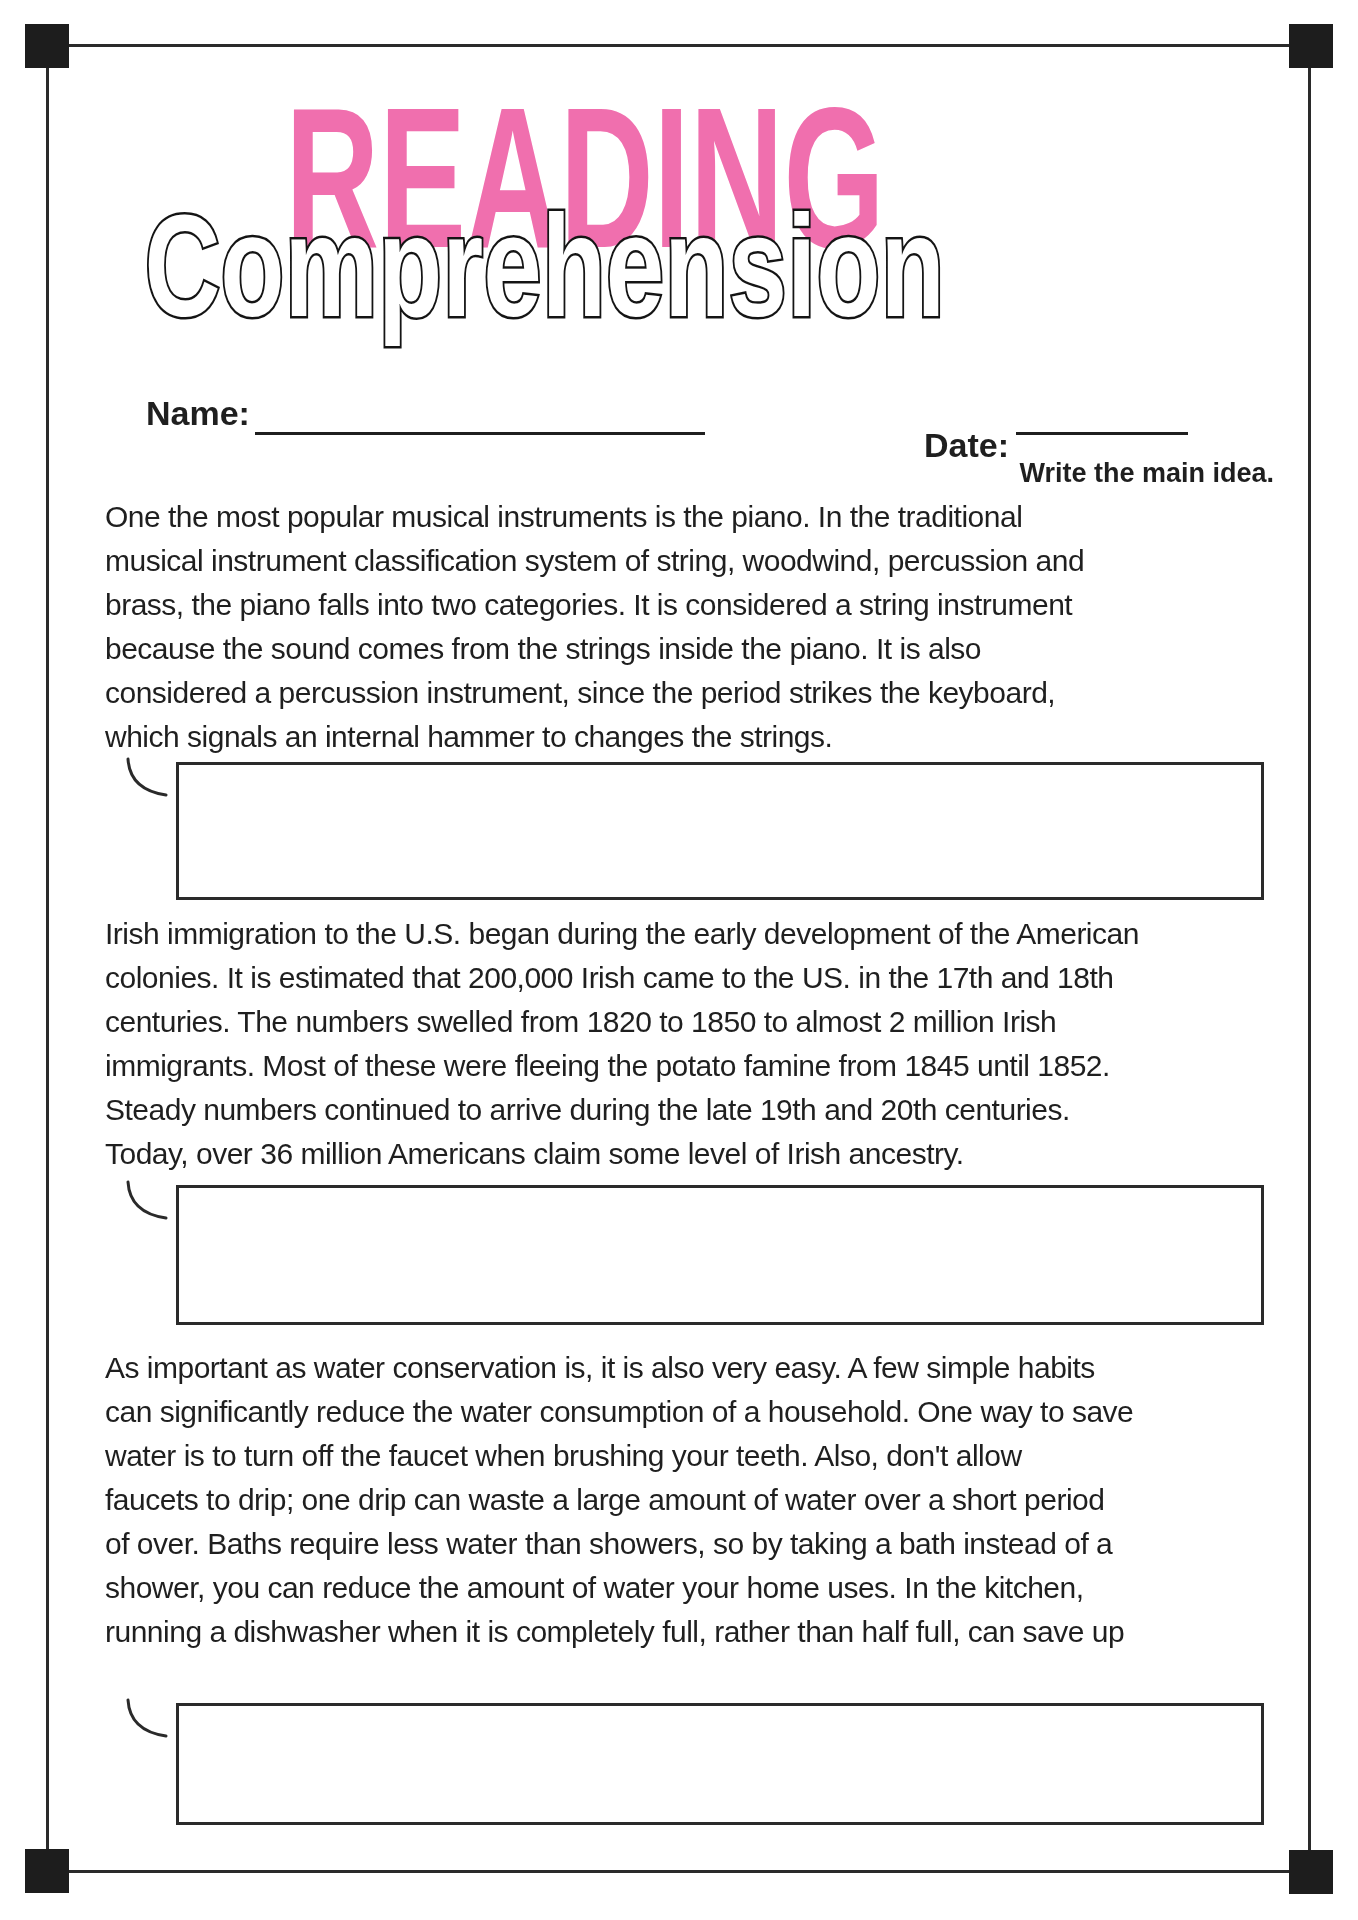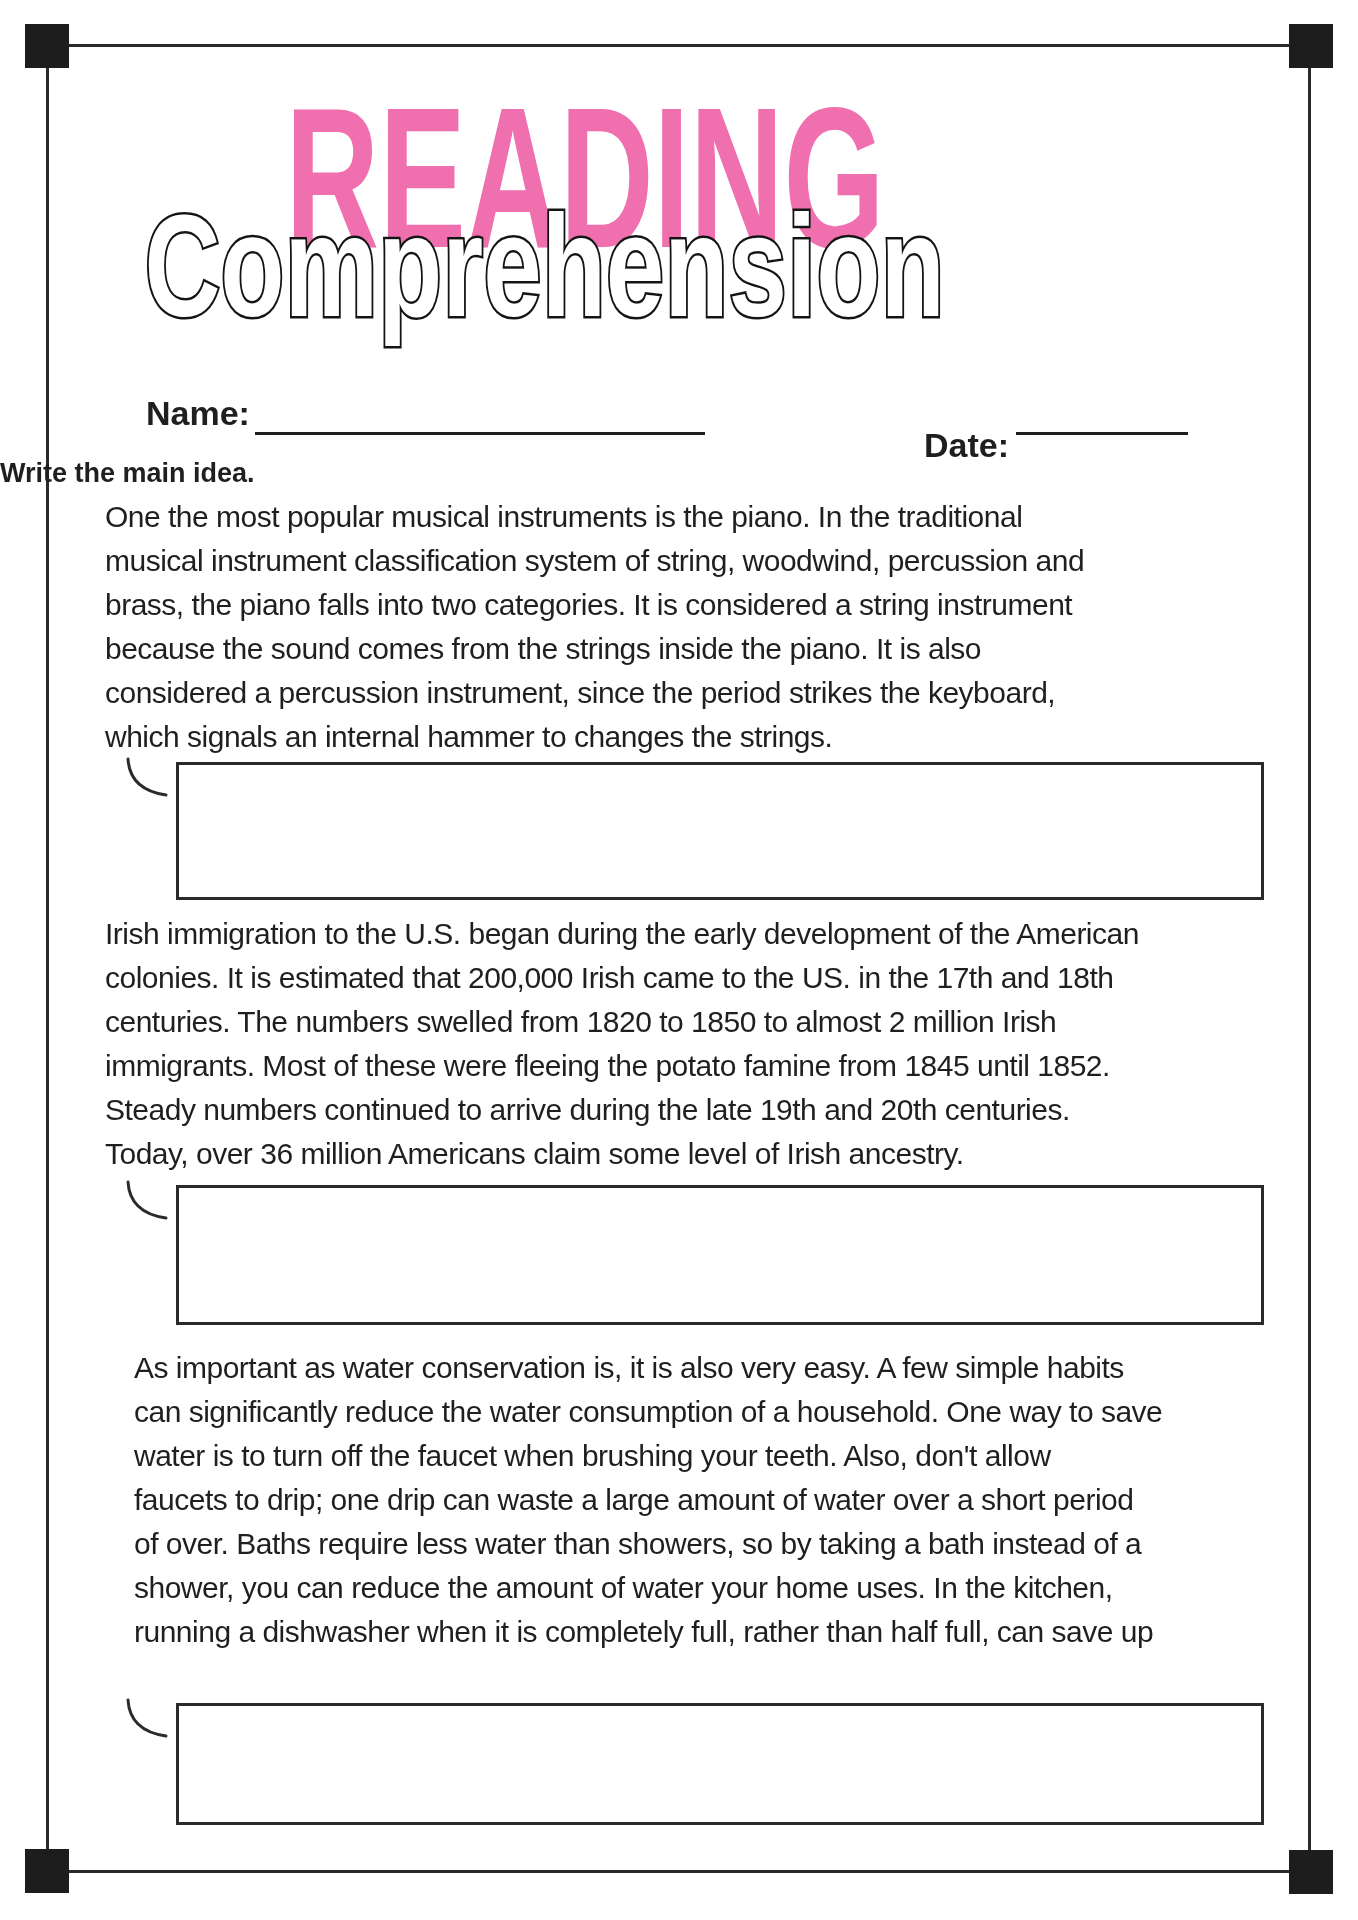--- a/index.html
+++ b/index.html
@@ -42,8 +42,8 @@
   .date-line{left:1016px;top:432px;width:172px;}
 
   .instruction{
-    position:absolute;left:0;top:458px;width:1254px;text-align:left;
-    font-size:27px;line-height:30px;font-weight:bold;
+    position:absolute;left:0;top:458px;width:1254px;text-align:right;
+    font-size:27px;line-height:30px;font-weight:bold;padding-left:20px;
   }
 
   

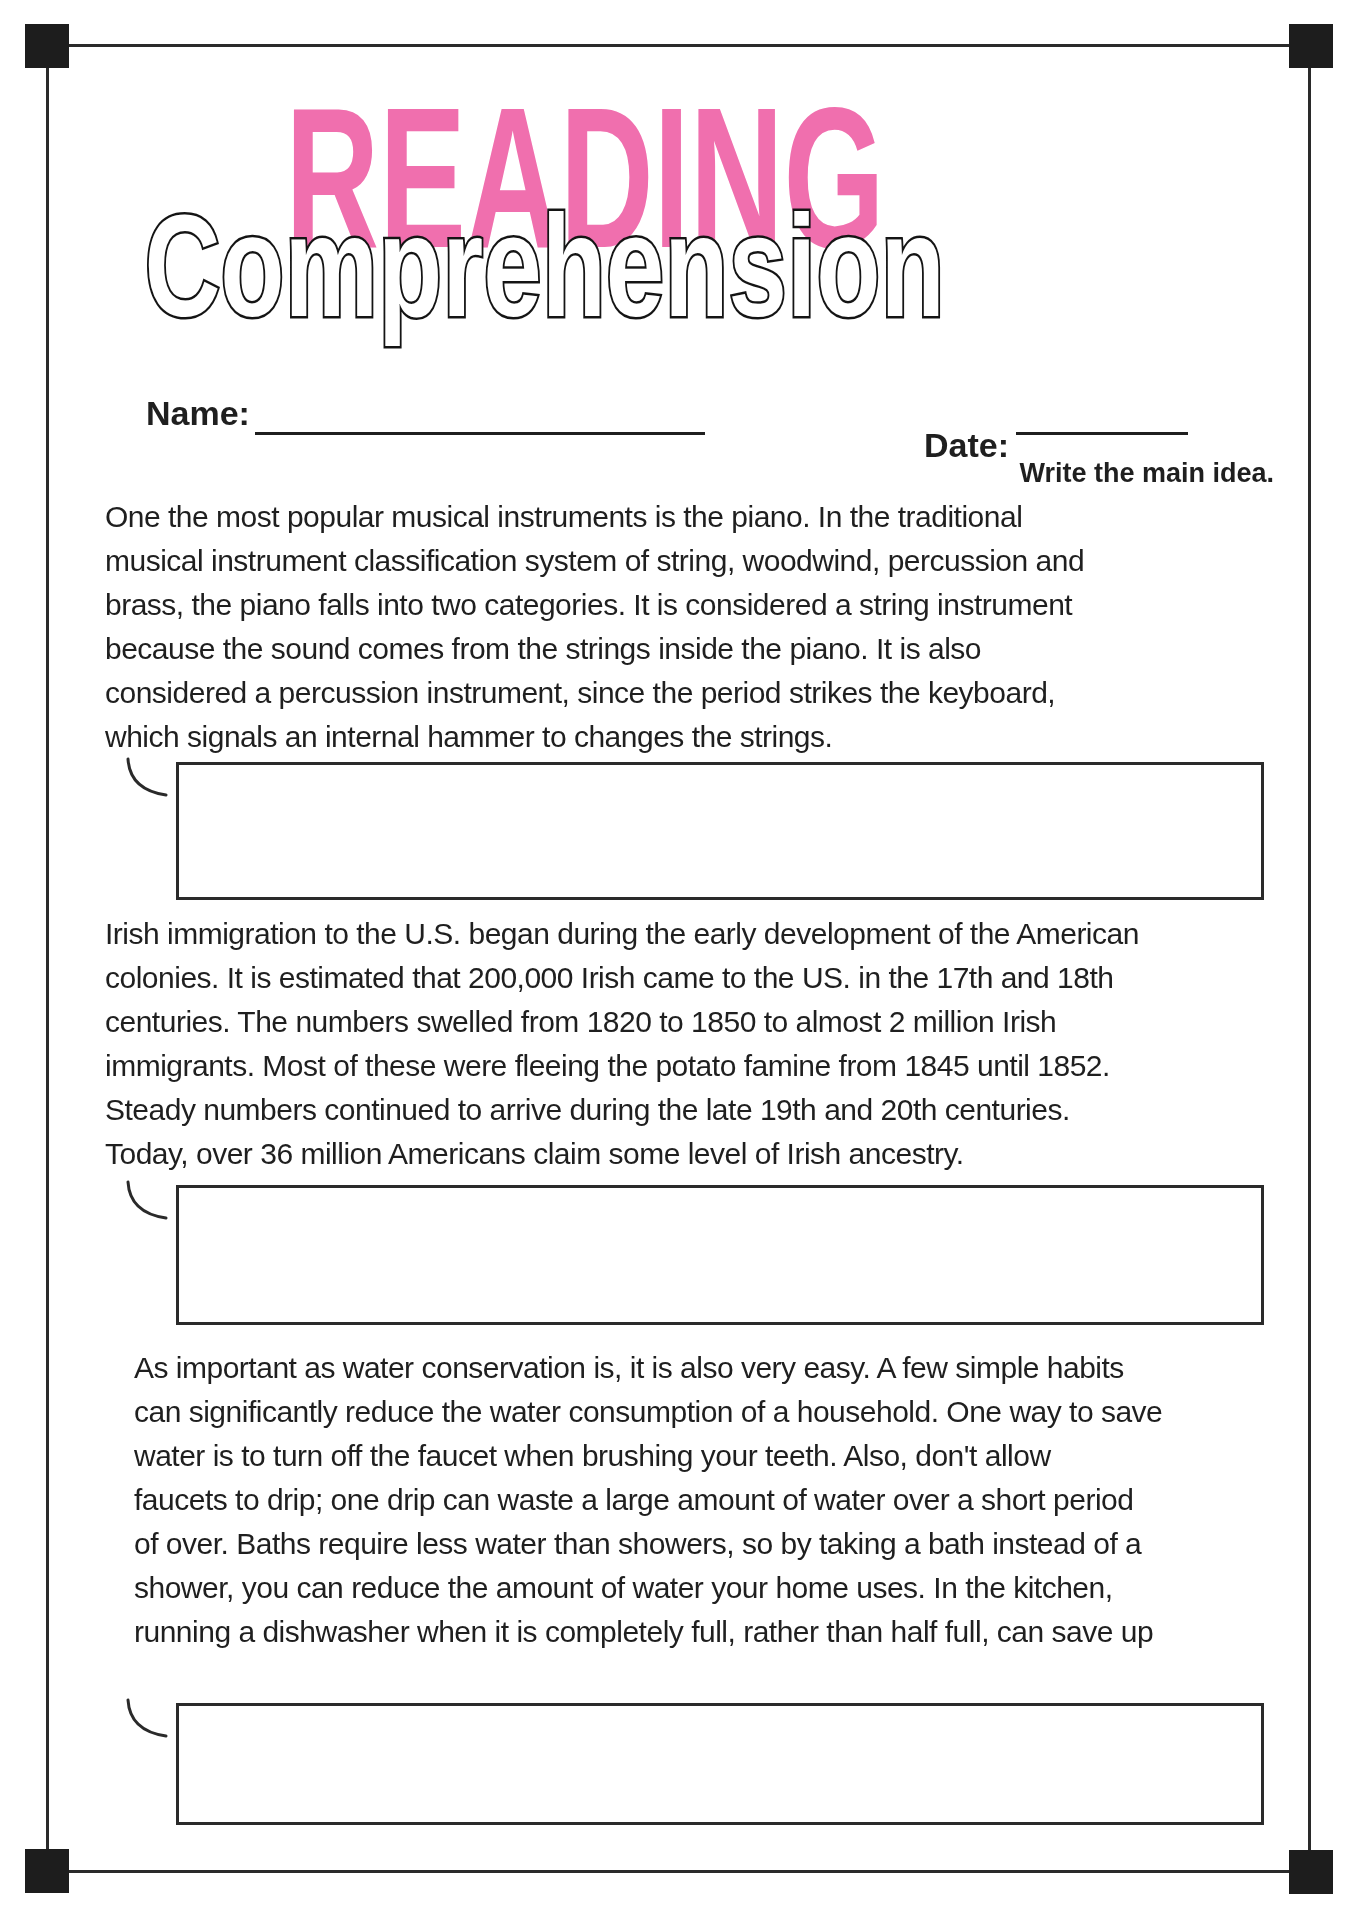--- a/index.html
+++ b/index.html
@@ -51,7 +51,7 @@
   .passage .line{height:44px;line-height:44px;white-space:nowrap;}
   .p1{top:495px;}
   .p2{top:912px;}
-  .p3{top:1346px;margin-left:29px;}
+  .p3{top:1346px;}
 
   
   .answer-box{

